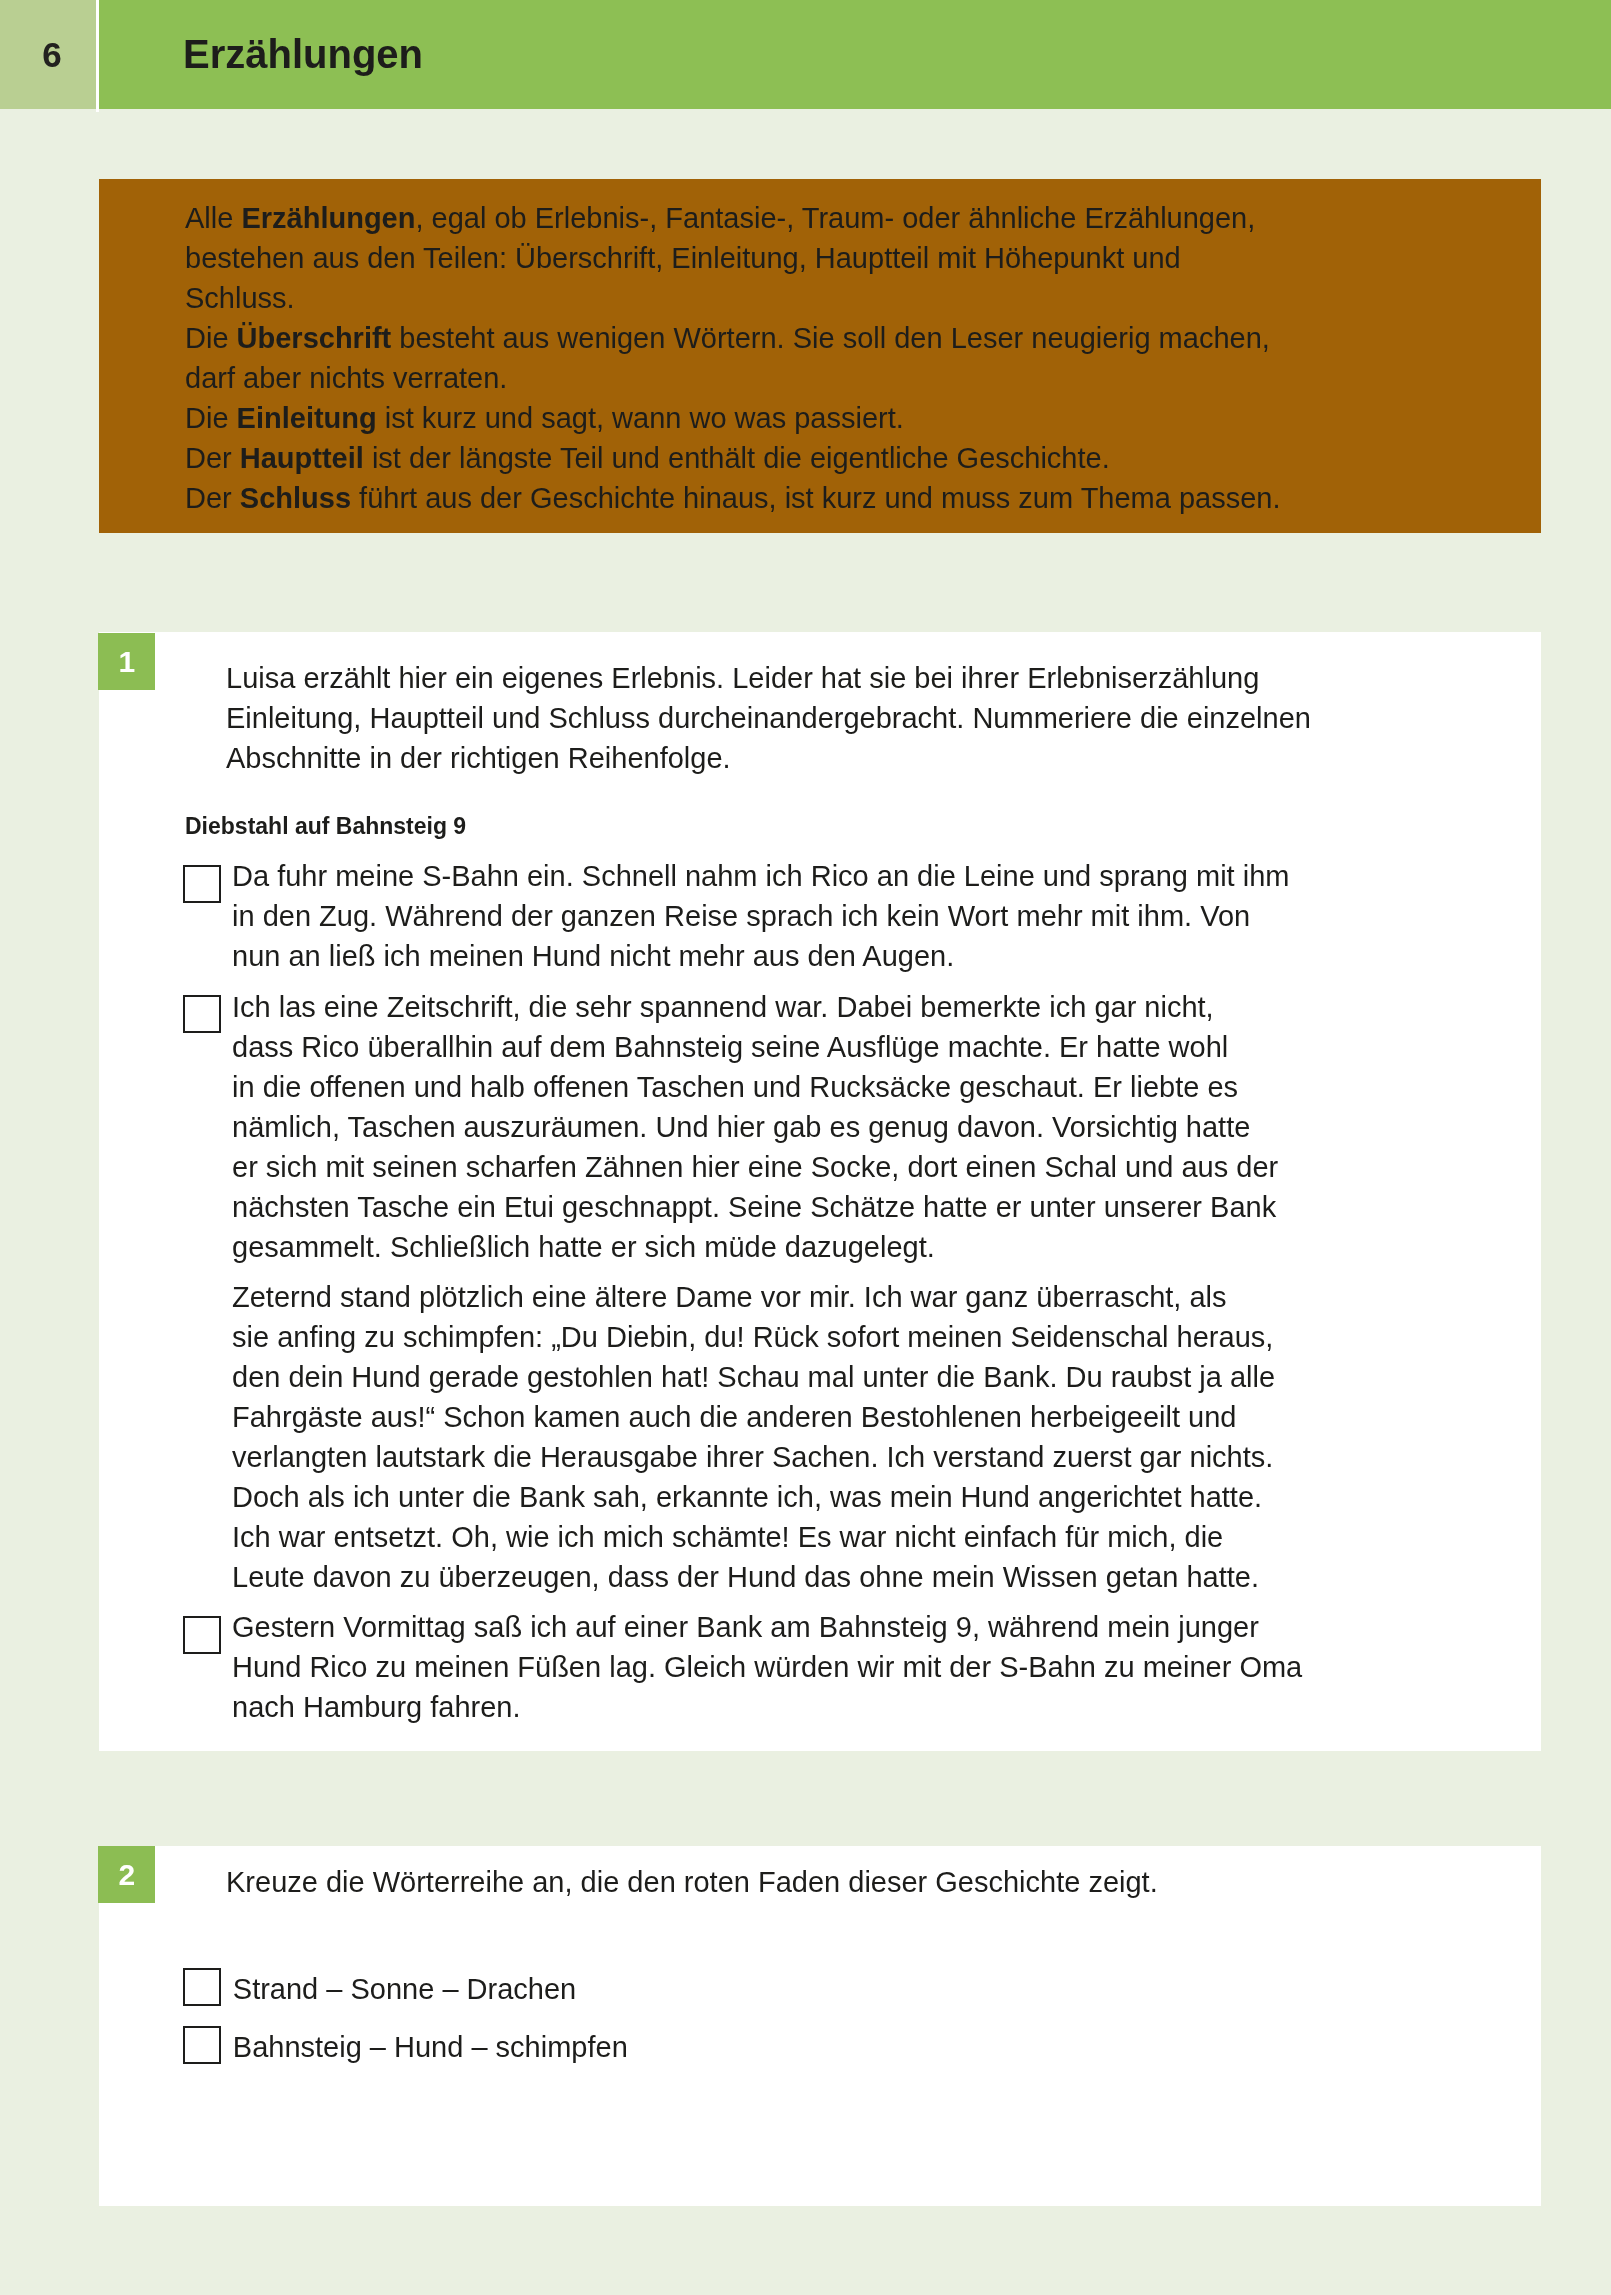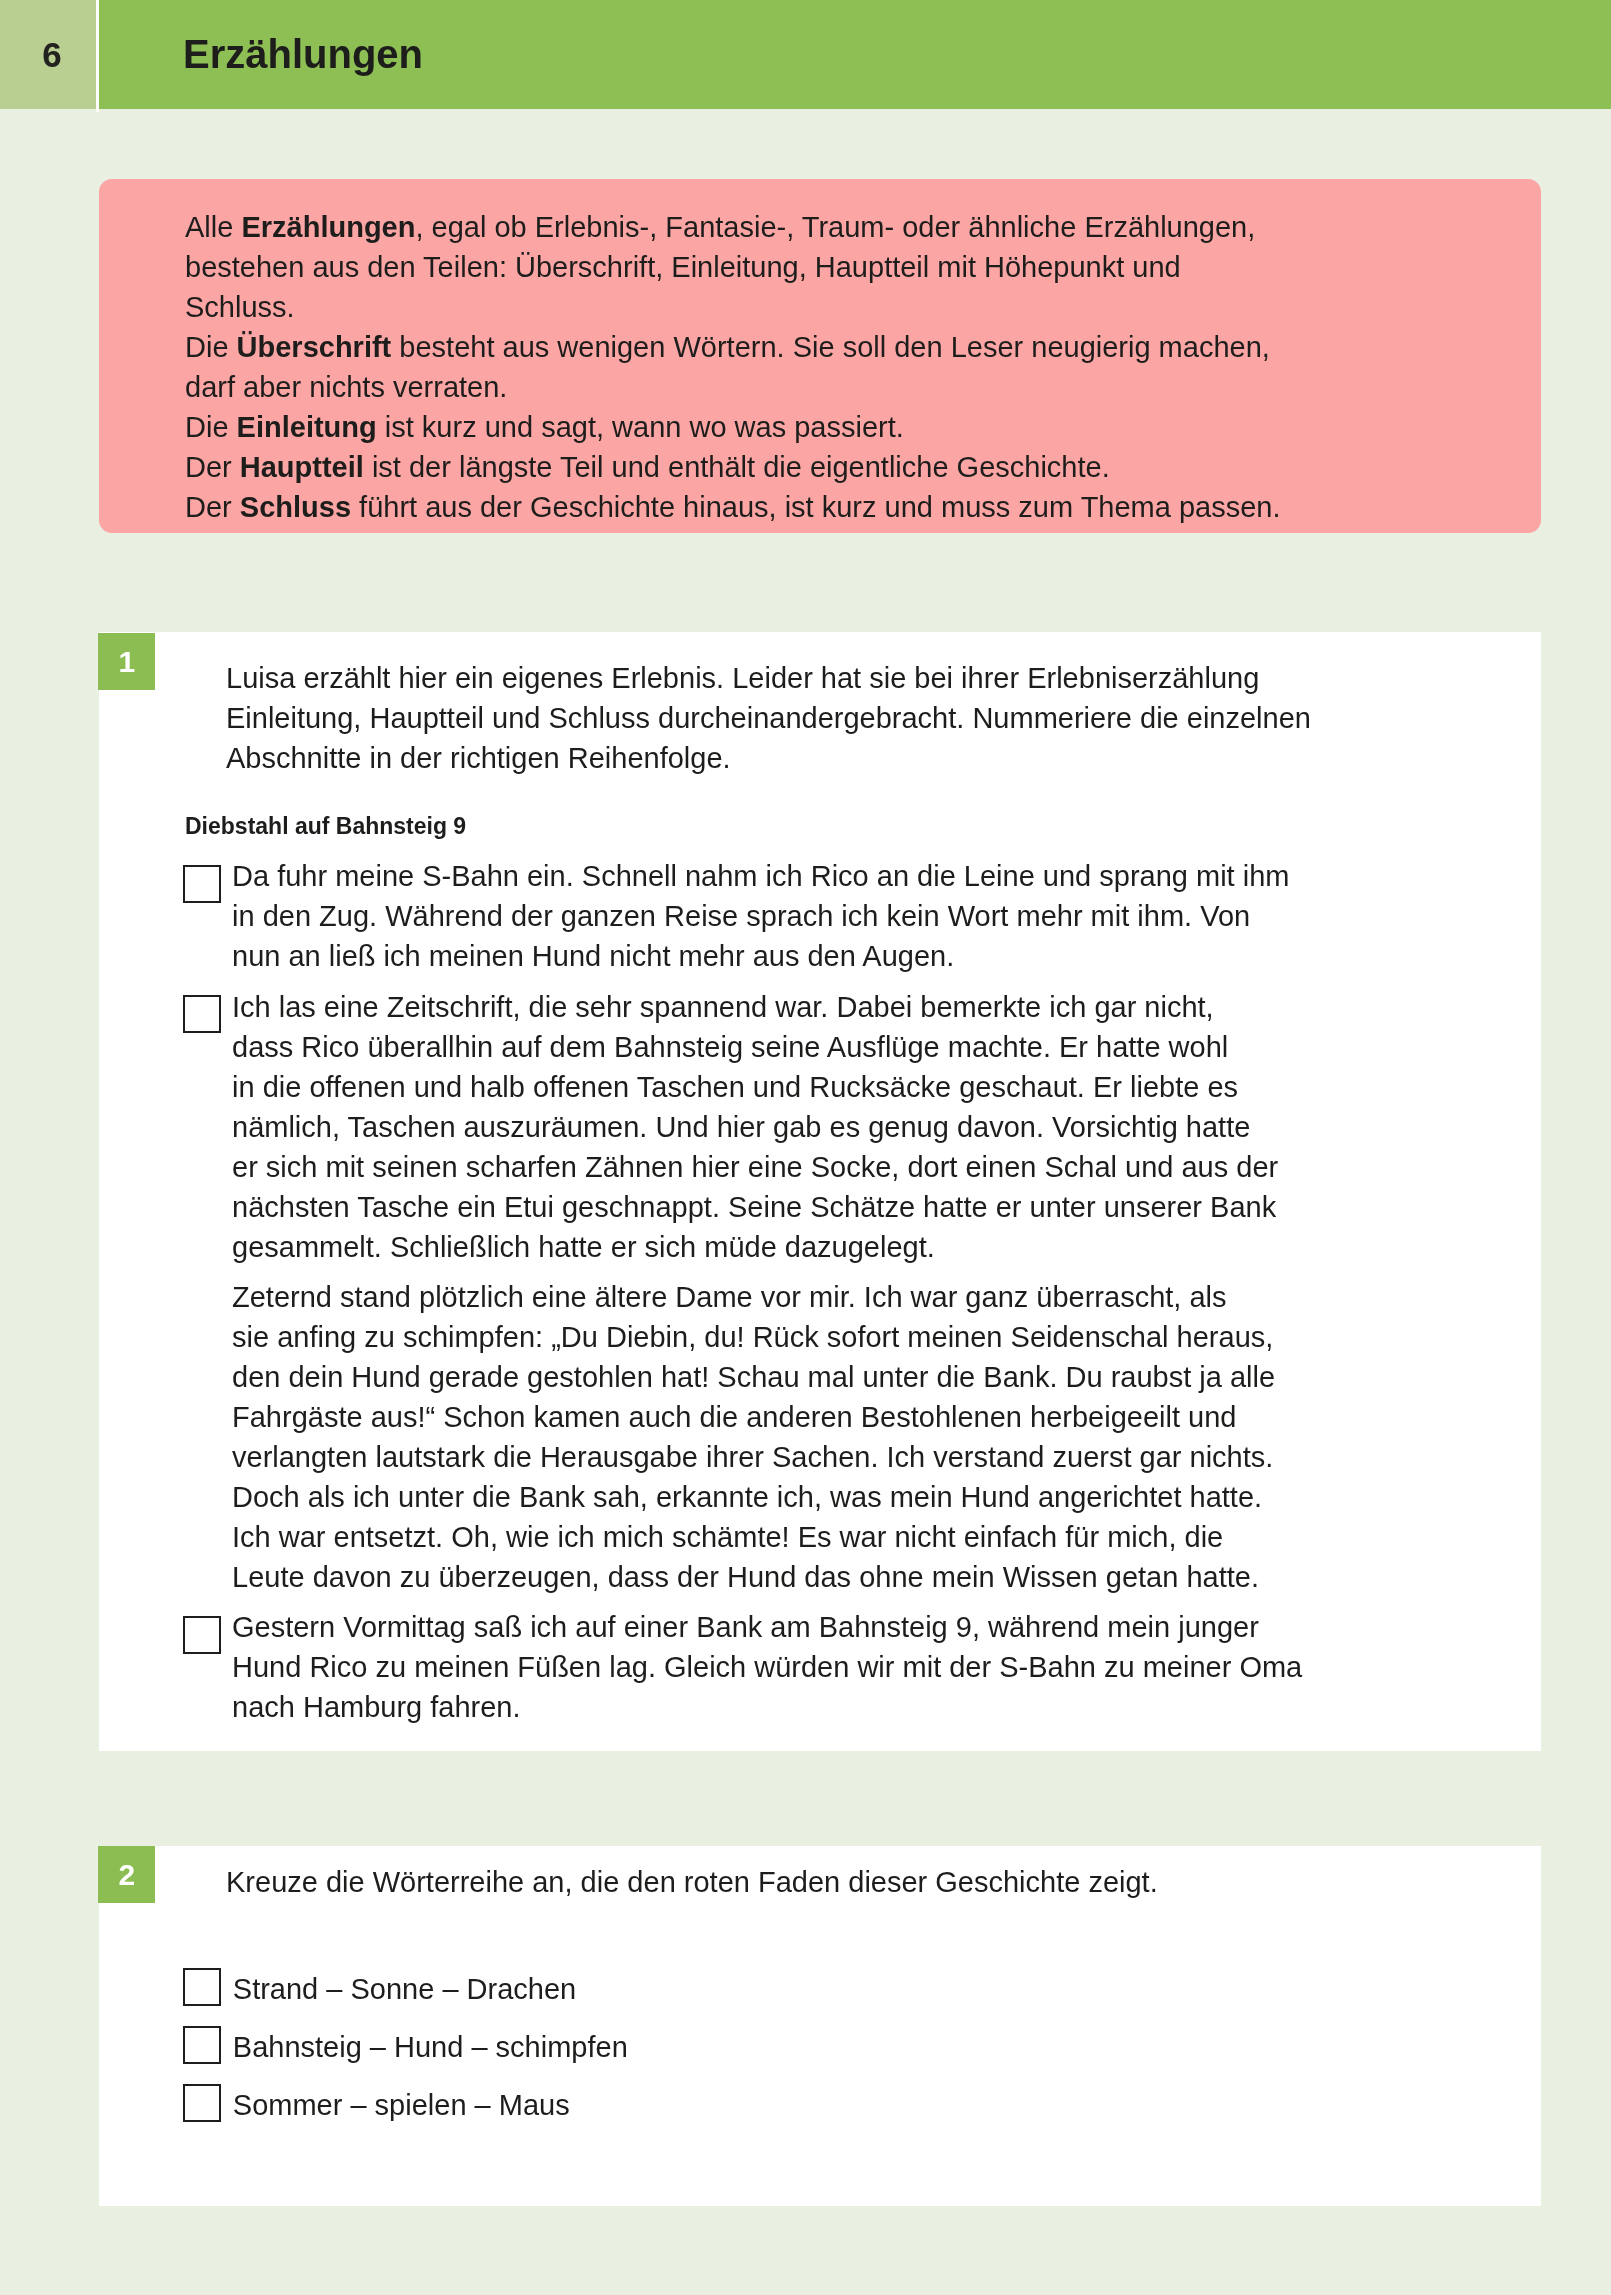--- a/index.html
+++ b/index.html
@@ -51,10 +51,9 @@
     position: absolute;
     left: 99px; top: 179px;
     width: 1442px; height: 354px;
-    background: #fca5a5;
+    background: #a16207;
     box-sizing: border-box;
-    padding: 28px 26px 0 86px;
-    border-radius: 13px;
+    padding: 19px 26px 0 86px;
   }
   .info-text {
     font-size: 29px;

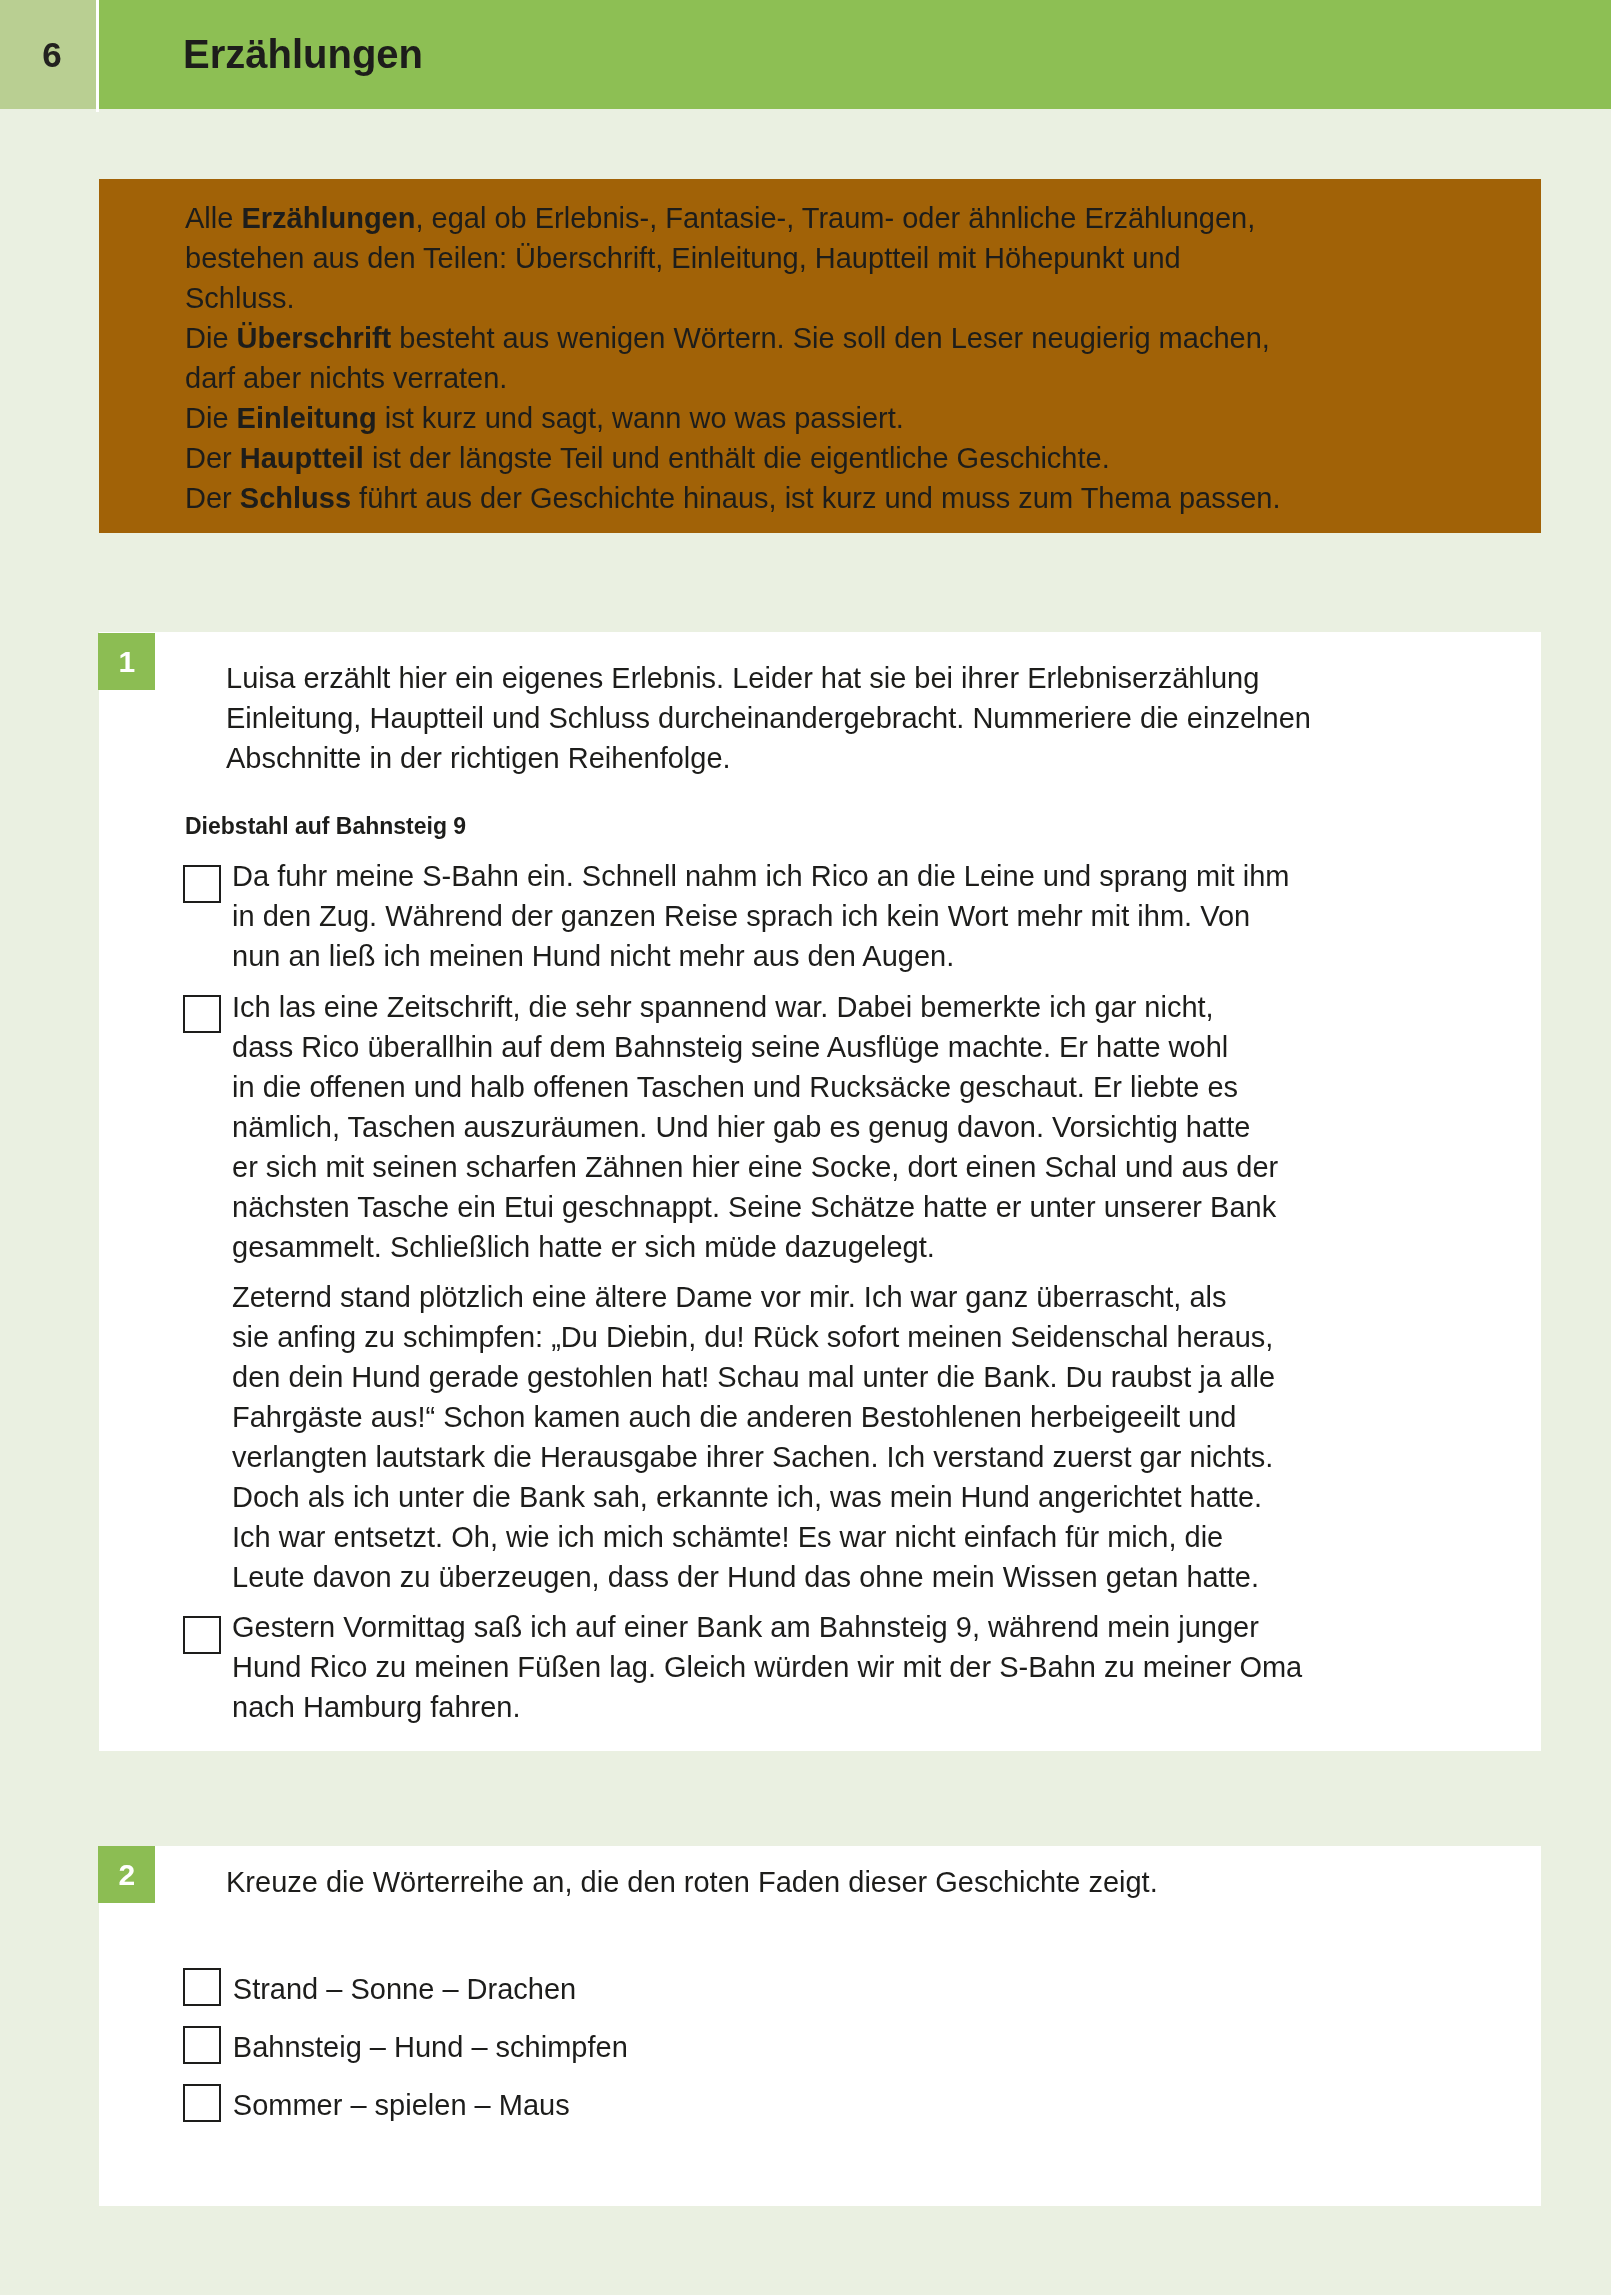--- a/index.html
+++ b/index.html
@@ -196,10 +196,6 @@
           <span class="checkbox"></span>
           <span class="option-label">Bahnsteig – Hund – schimpfen</span>
         </div>
-        <div class="option-row">
-          <span class="checkbox"></span>
-          <span class="option-label">Sommer – spielen – Maus</span>
-        </div>
       </div>
   </div>
 

